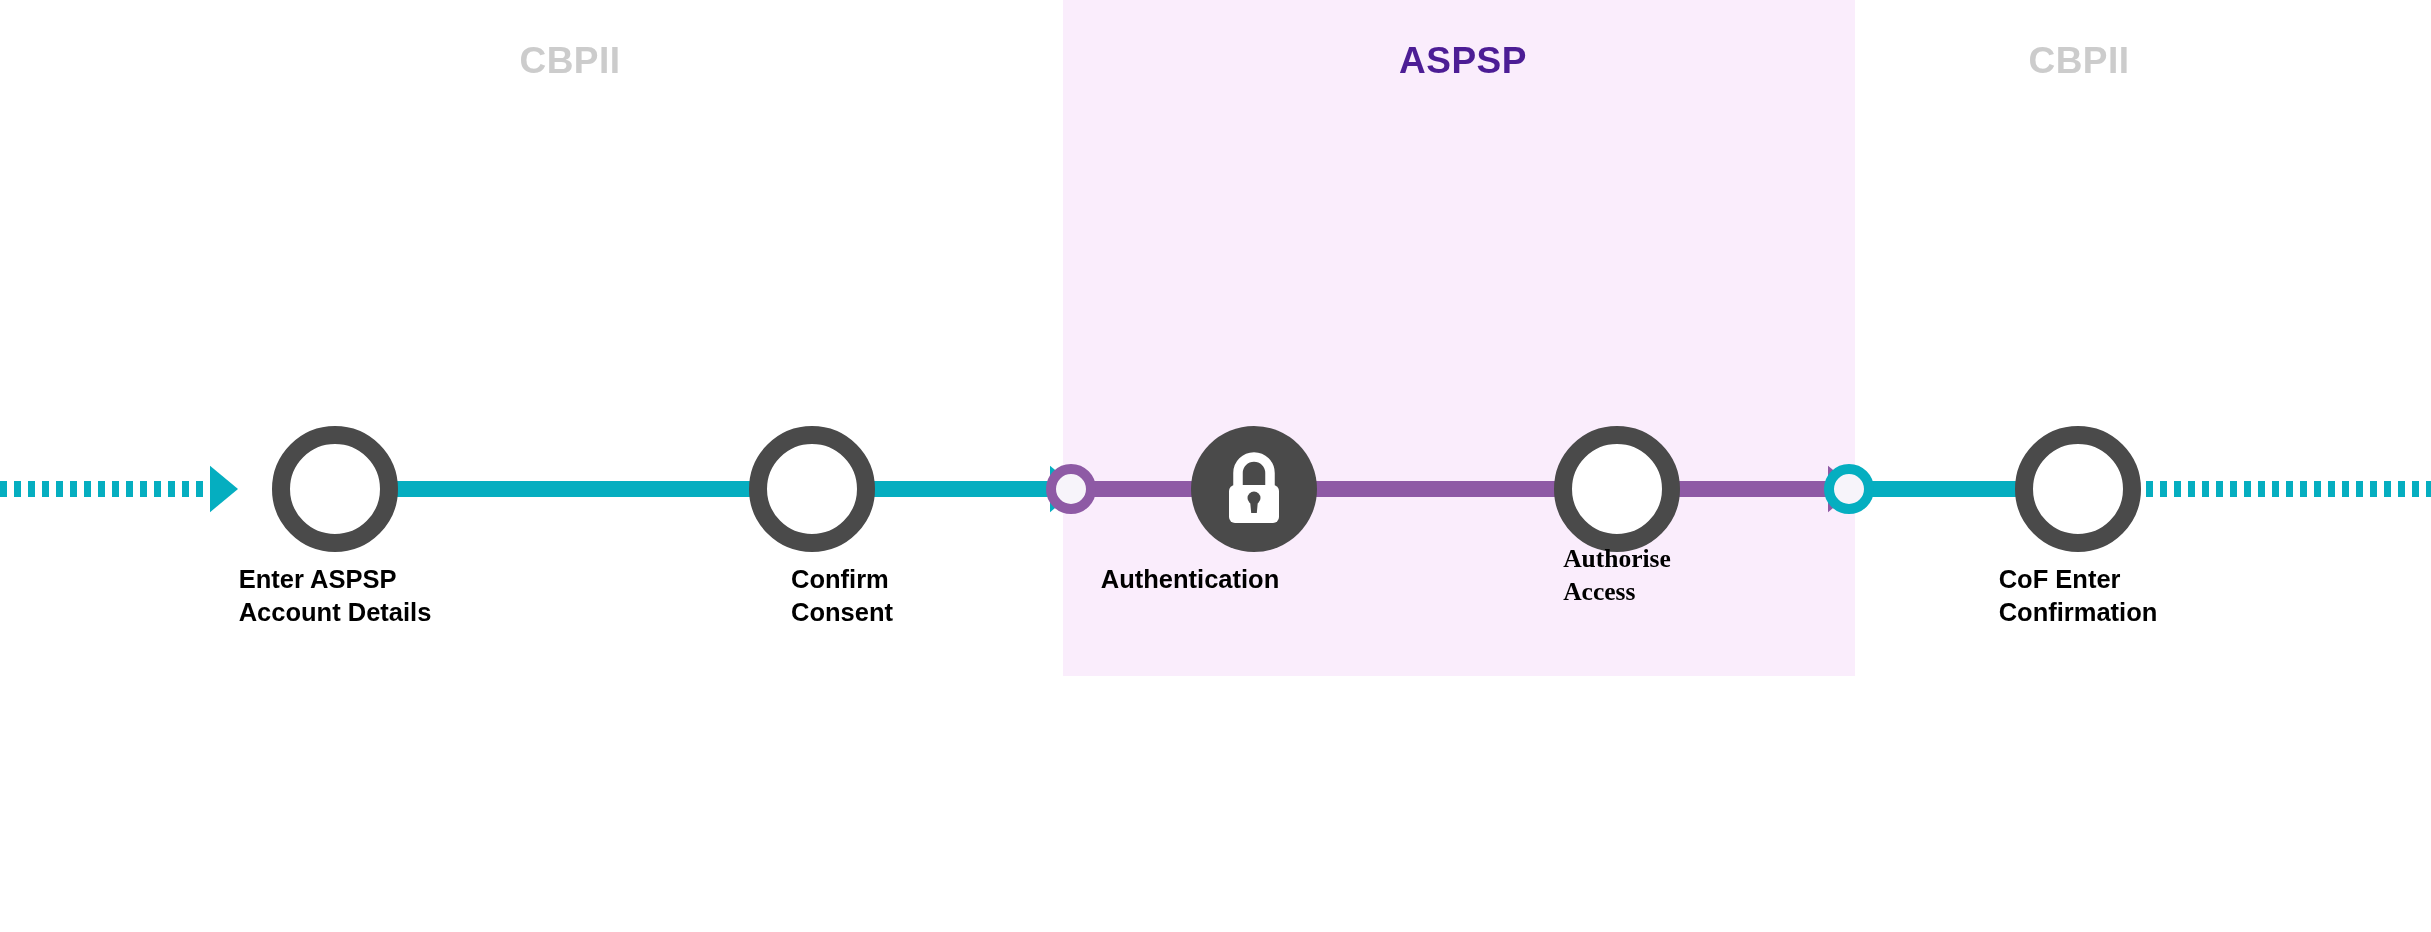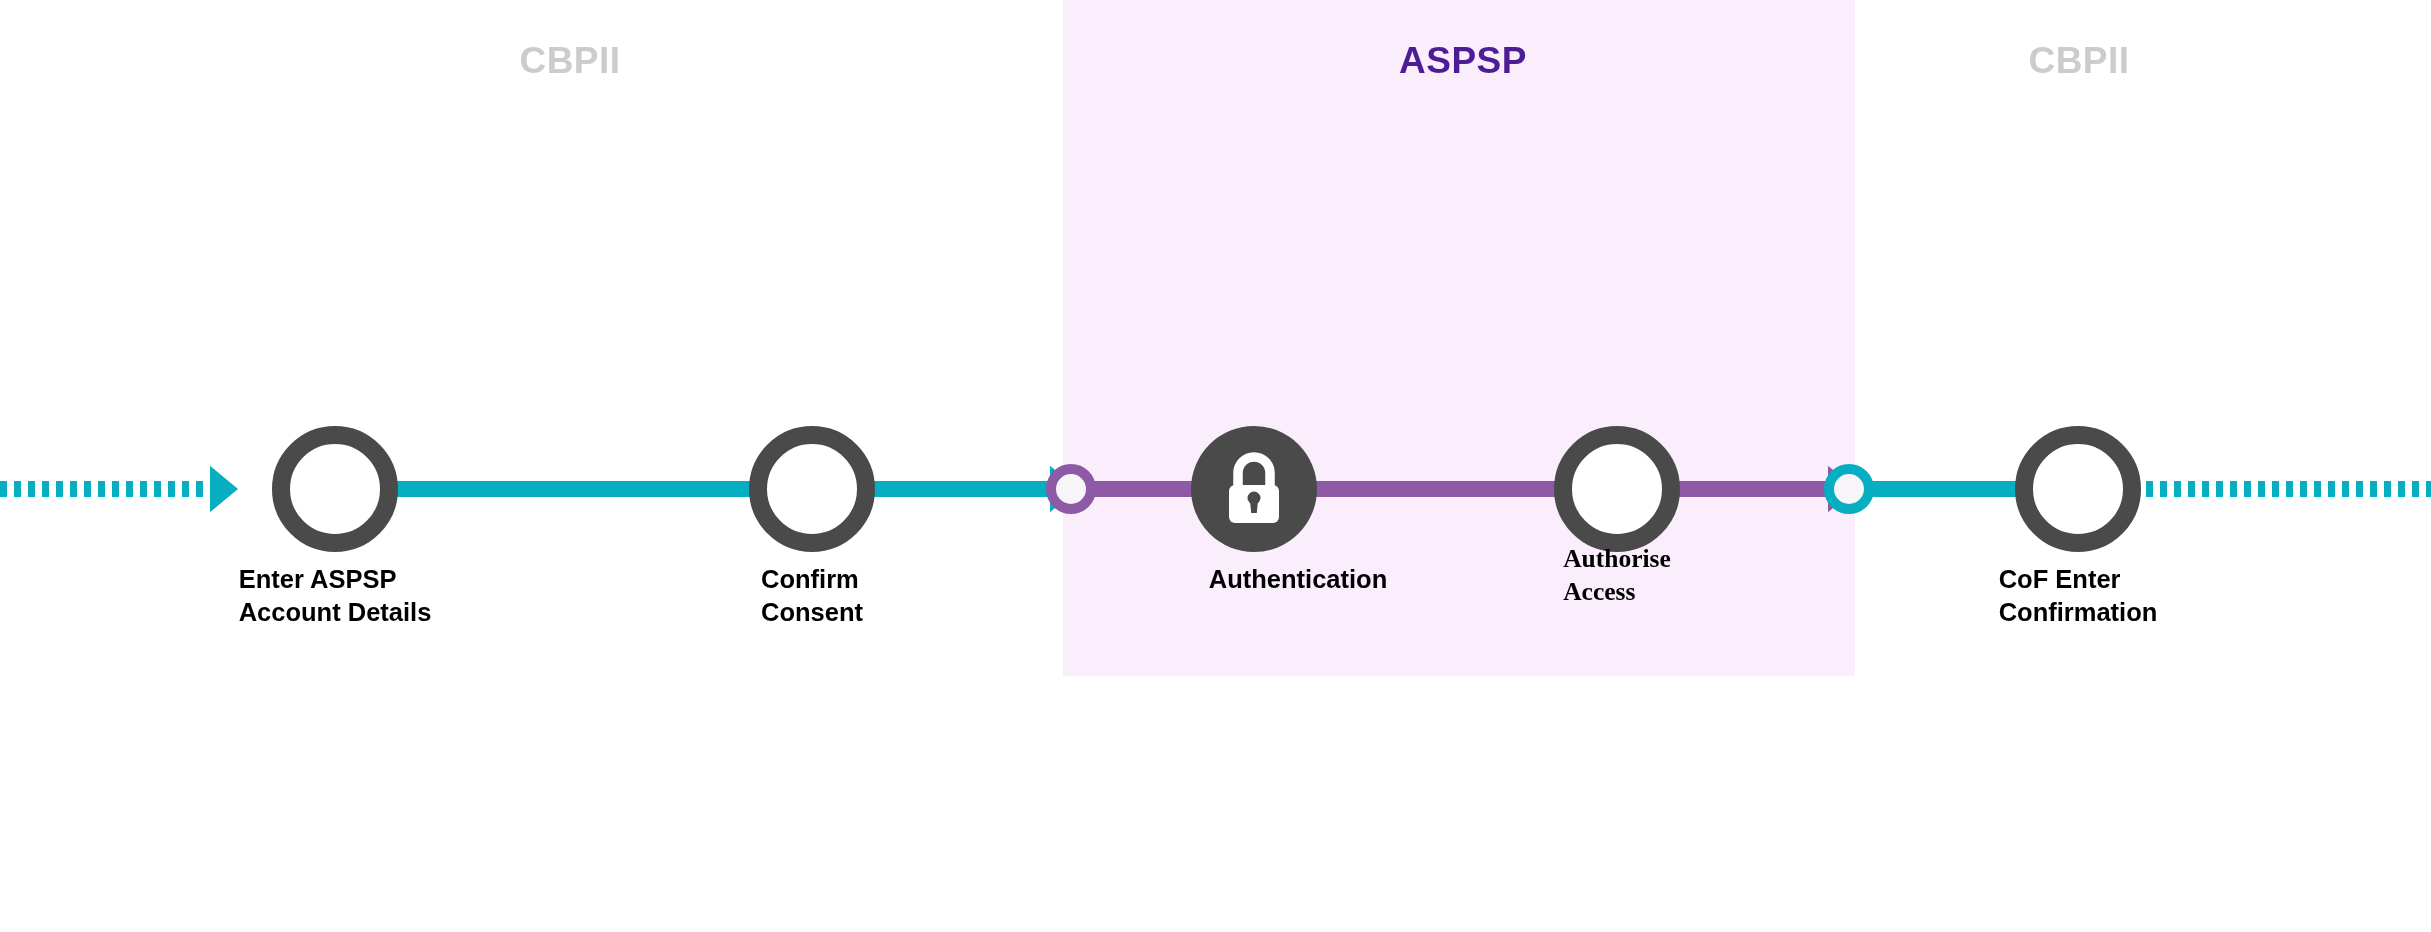--- a/index.html
+++ b/index.html
@@ -112,7 +112,7 @@
   <div id="node-label-layer">
       <div class="node-label" style="left: 335px; top: 563px;">Enter ASPSP
 Account Details</div>
-      <div class="node-label" style="left: 812px; top: 563px;">Confirm
+      <div class="node-label" style="left: 842px; top: 563px;">Confirm
 Consent</div>
       <div class="node-label" style="left: 1298px; top: 563px;">Authentication</div>
       <div class="node-label" style="left: 1617px; top: 543px; font-family: Liberation Serif, serif;">Authorise

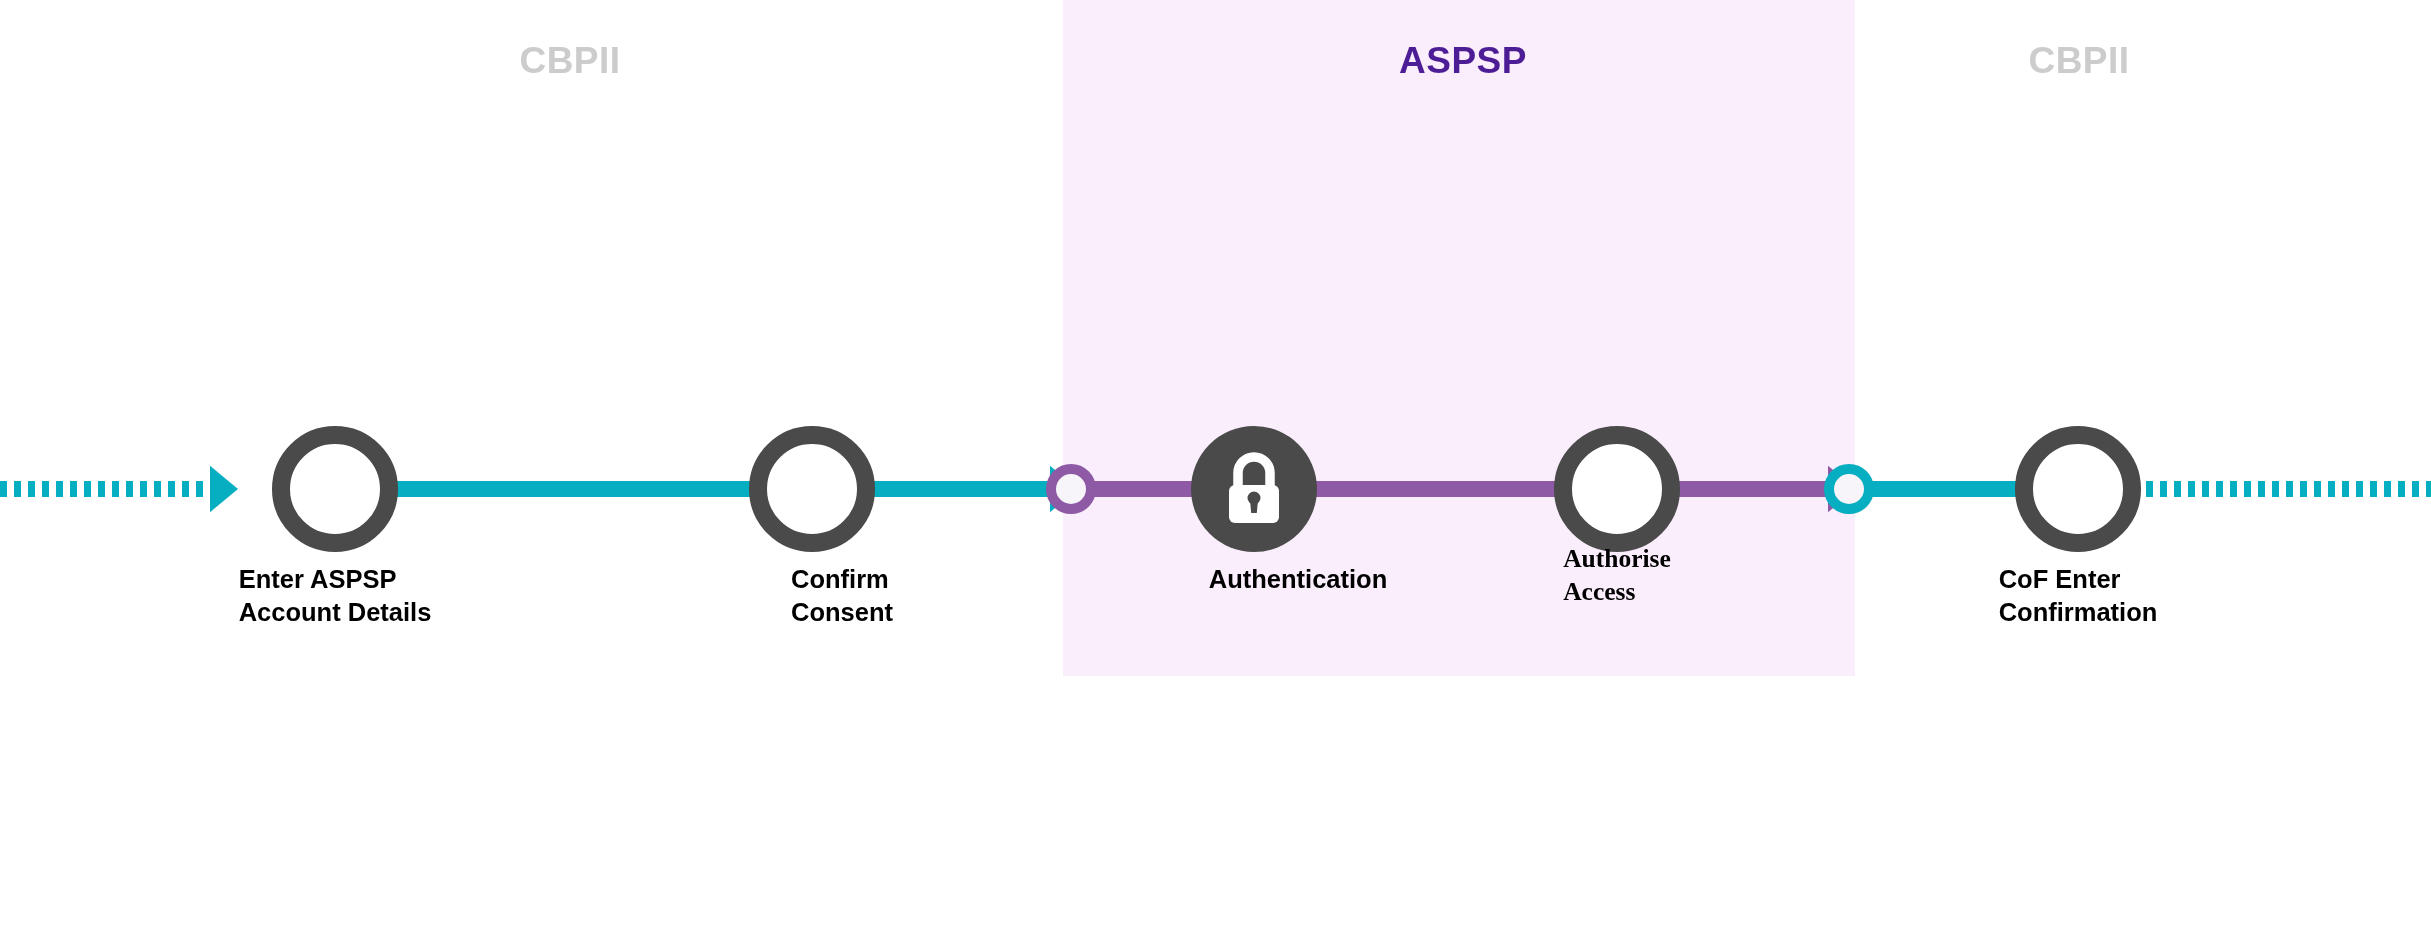--- a/index.html
+++ b/index.html
@@ -114,7 +114,7 @@
 Account Details</div>
       <div class="node-label" style="left: 842px; top: 563px;">Confirm
 Consent</div>
-      <div class="node-label" style="left: 1298px; top: 563px;">Authentication</div>
+      <div class="node-label" style="left: 1190px; top: 563px;">Authentication</div>
       <div class="node-label" style="left: 1617px; top: 543px; font-family: Liberation Serif, serif;">Authorise
 Access</div>
       <div class="node-label" style="left: 2078px; top: 563px;">CoF Enter

